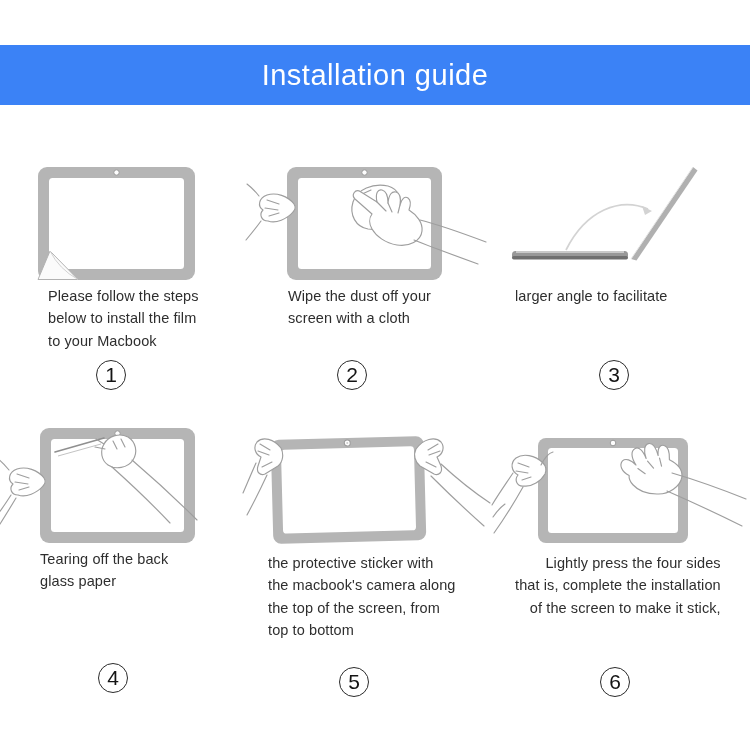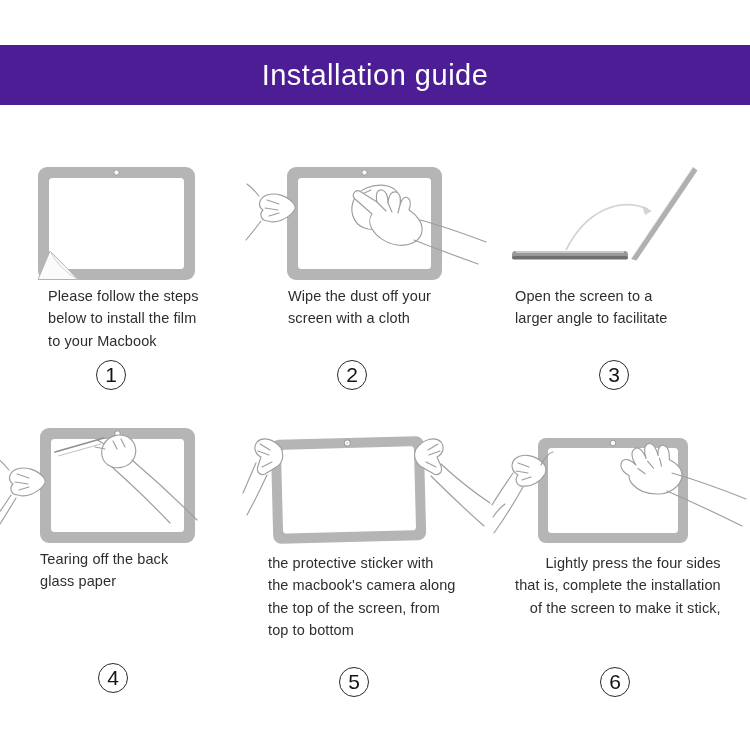--- a/index.html
+++ b/index.html
@@ -9,7 +9,7 @@
   }
   .banner{
     position:absolute;left:0;top:45px;width:750px;height:60px;
-    background:#4c1d95;display:flex;align-items:center;justify-content:center;
+    background:#3b82f6;display:flex;align-items:center;justify-content:center;
   }
   .banner h1{
     margin:0;font-size:29px;font-weight:400;color:#ffffff;letter-spacing:0.5px;

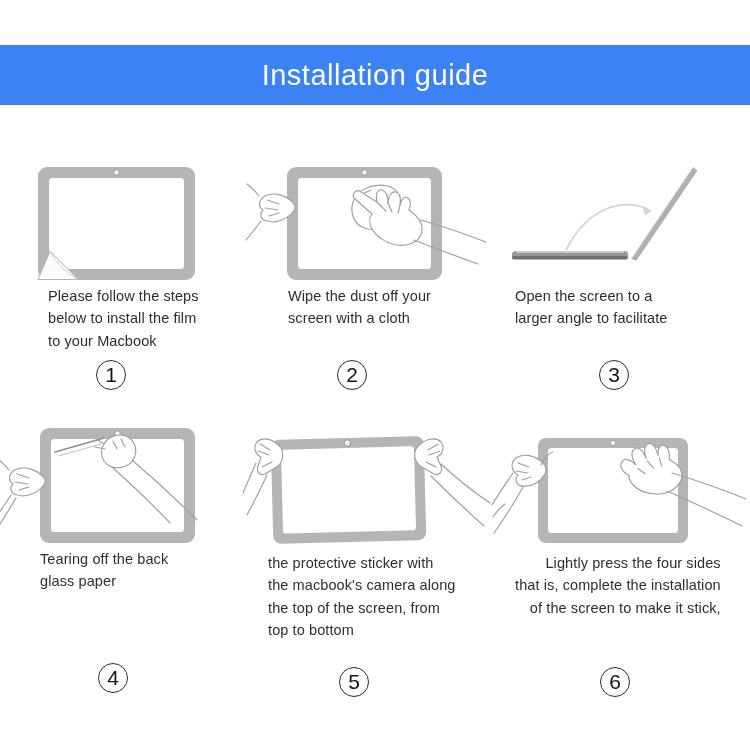--- a/index.html
+++ b/index.html
@@ -127,7 +127,6 @@
       </g>
     </svg>
     <div class="caption">
-      <div>Open the screen to a</div>
       <div>larger angle to facilitate</div>
     </div>
     <div class="num">3</div>

